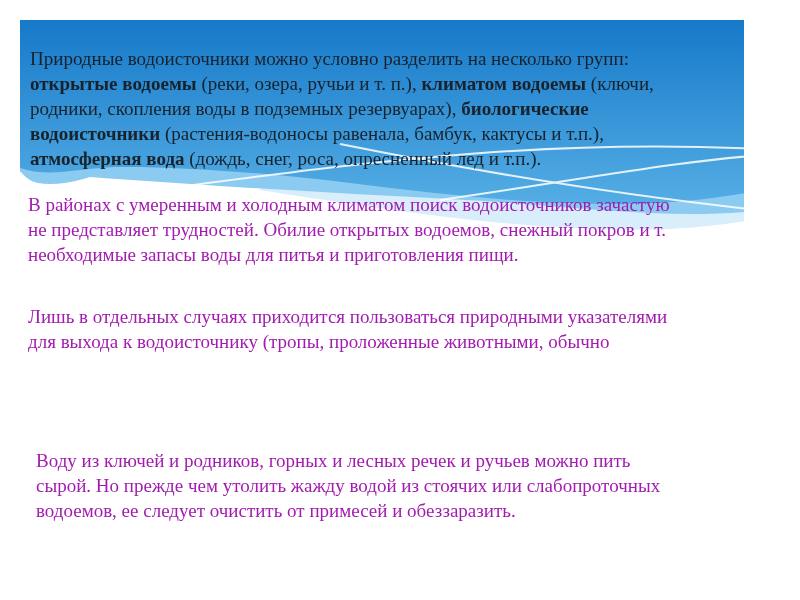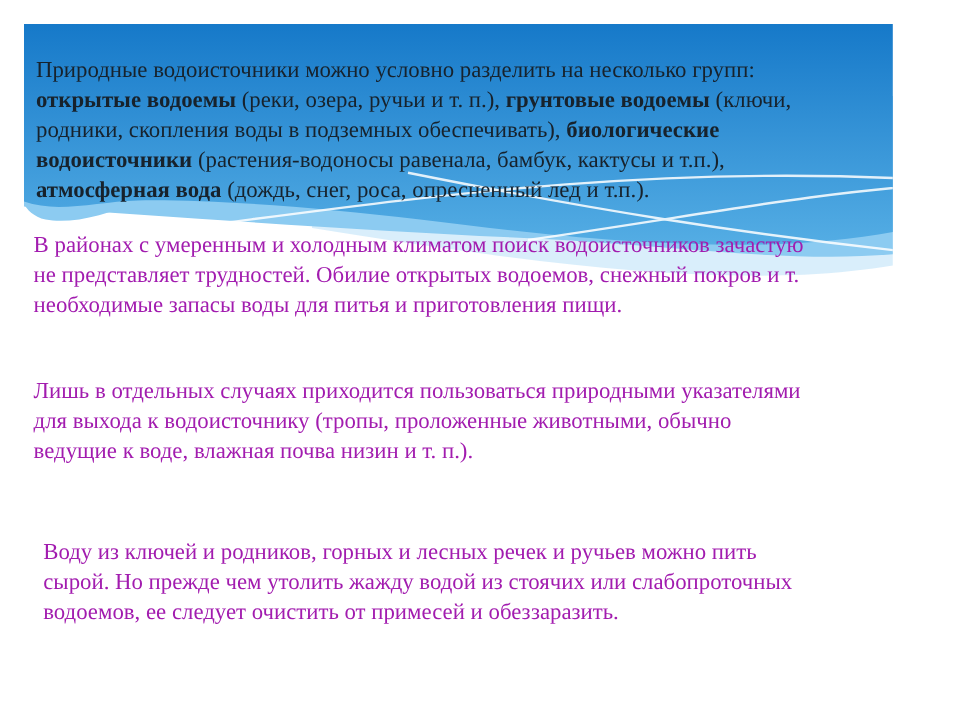--- a/index.html
+++ b/index.html
@@ -48,7 +48,7 @@
 
   <div class="para p-intro">
       <div class="line"><span>Природные водоисточники можно условно разделить на несколько групп:</span></div>
-      <div class="line"><span class="b">открытые водоемы</span><span> (реки, озера, ручьи и т. п.), </span><span class="b">грунтовые водоемы</span><span> (ключи,</span></div>
+      <div class="line"><span class="b">открытые водоемы</span><span> (реки, озера, ручьи и т. п.), </span><span class="b">климатом водоемы</span><span> (ключи,</span></div>
       <div class="line"><span>родники, скопления воды в подземных обеспечивать), </span><span class="b">биологические</span></div>
       <div class="line"><span class="b">водоисточники</span><span> (растения-водоносы равенала, бамбук, кактусы и т.п.),</span></div>
       <div class="line"><span class="b">атмосферная вода</span><span> (дождь, снег, роса, опресненный лед и т.п.).</span></div>

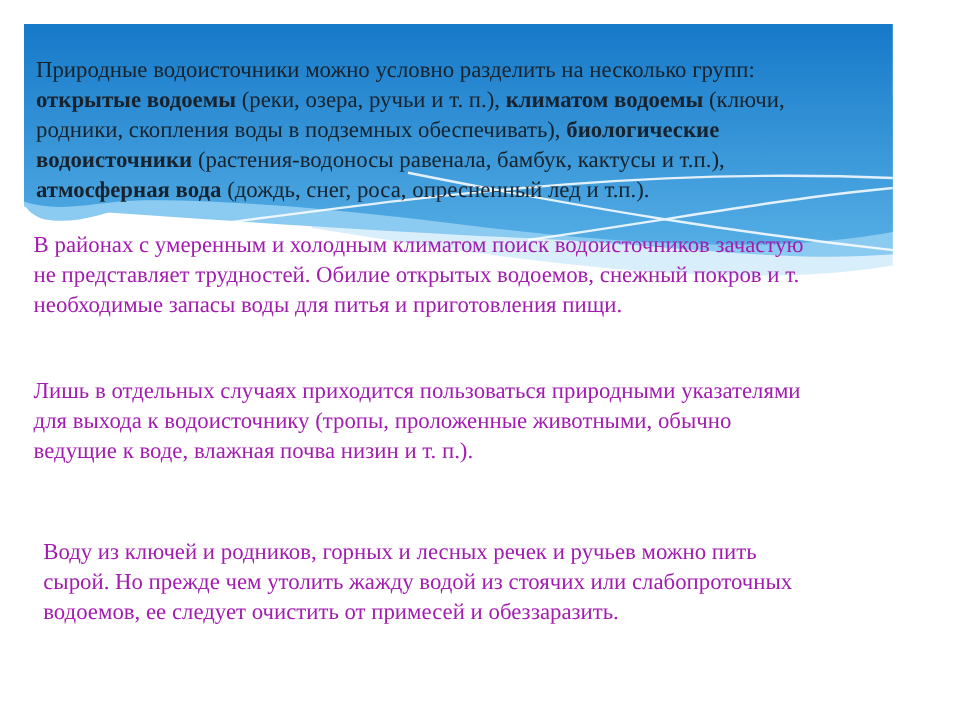--- a/index.html
+++ b/index.html
@@ -49,7 +49,7 @@
   <div class="para p-intro">
       <div class="line"><span>Природные водоисточники можно условно разделить на несколько групп:</span></div>
       <div class="line"><span class="b">открытые водоемы</span><span> (реки, озера, ручьи и т. п.), </span><span class="b">климатом водоемы</span><span> (ключи,</span></div>
-      <div class="line"><span>родники, скопления воды в подземных обеспечивать), </span><span class="b">биологические</span></div>
+      <div class="line"><span>родники, скопления воды в подземных резервуарах), </span><span class="b">биологические</span></div>
       <div class="line"><span class="b">водоисточники</span><span> (растения-водоносы равенала, бамбук, кактусы и т.п.),</span></div>
       <div class="line"><span class="b">атмосферная вода</span><span> (дождь, снег, роса, опресненный лед и т.п.).</span></div>
     </div>

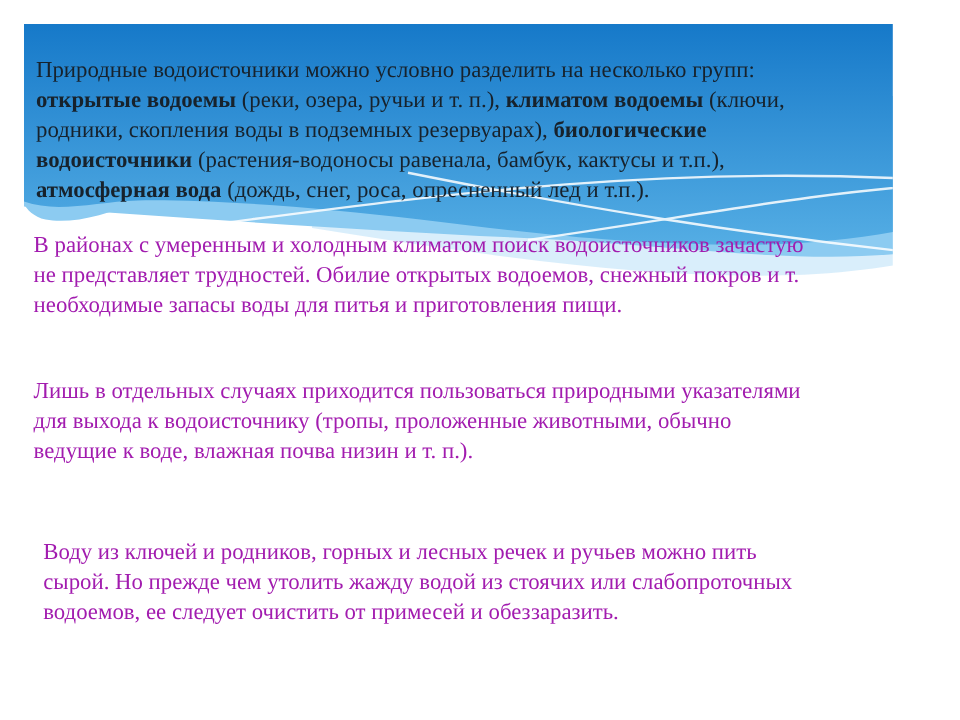--- a/index.html
+++ b/index.html
@@ -15,7 +15,7 @@
   .p-intro{left:30px;top:46px;color:#17222c;}
   .p-body{color:#a21caf;}
   .p-temperate{left:28px;top:192px;}
-  .p-indicators{left:28px;top:314px;}
+  .p-indicators{left:28px;top:304px;}
   .p-purify{left:36px;top:448px;}
 </style>
 </head>

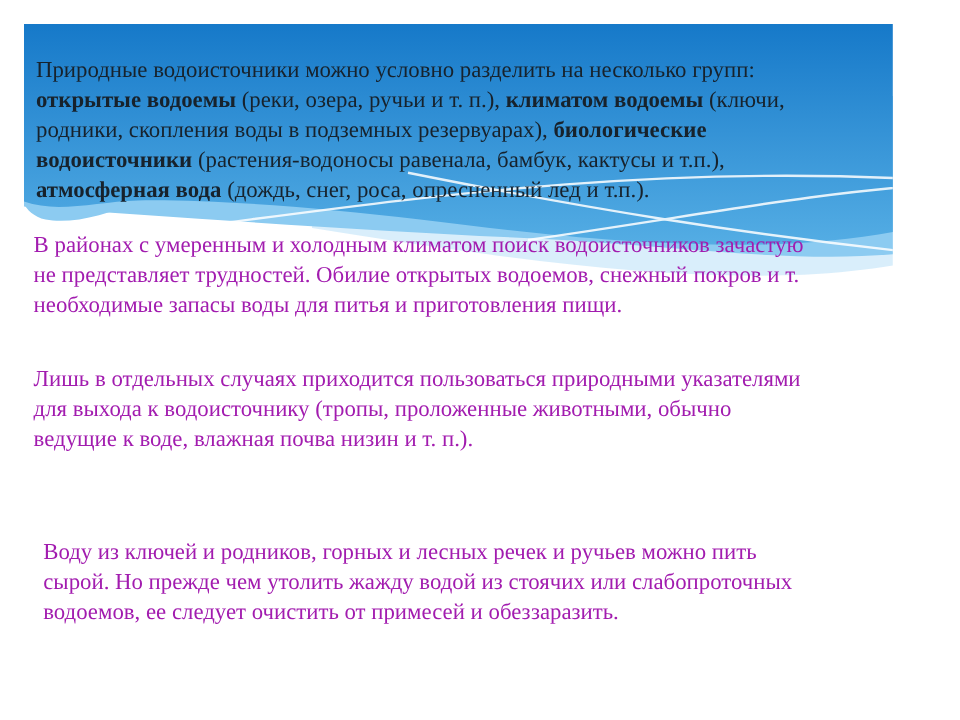--- a/index.html
+++ b/index.html
@@ -63,7 +63,6 @@
   <div class="para p-body p-indicators">
       <div class="line"><span>Лишь в отдельных случаях приходится пользоваться природными указателями</span></div>
       <div class="line"><span>для выхода к водоисточнику (тропы, проложенные животными, обычно</span></div>
-      <div class="line"><span>ведущие к воде, влажная почва низин и т. п.).</span></div>
     </div>
 
   <div class="para p-body p-purify">

